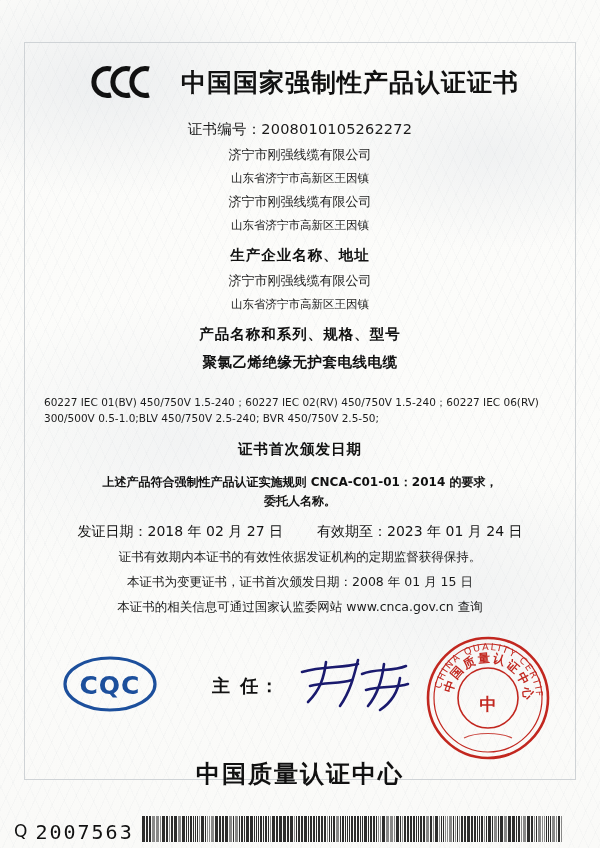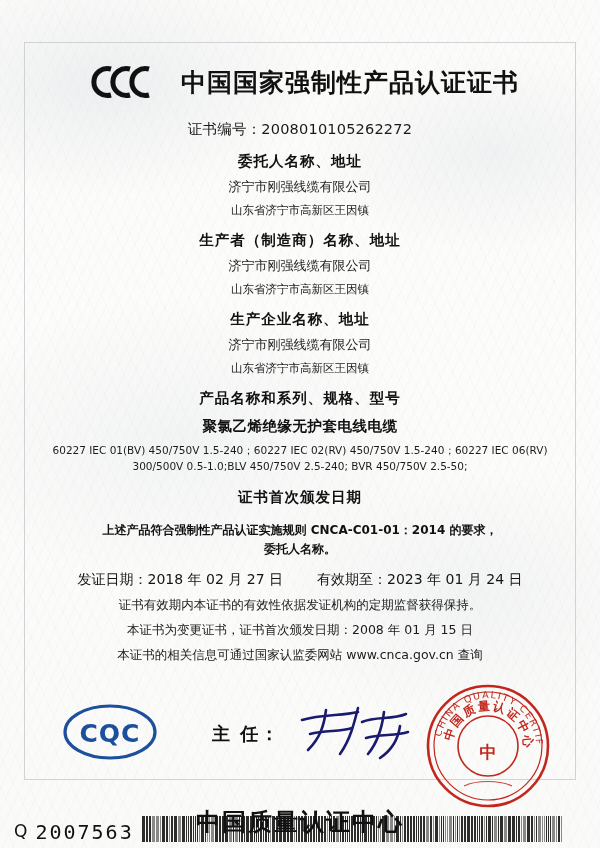--- a/index.html
+++ b/index.html
@@ -248,7 +248,6 @@
 
     <div class="cert-no">证书编号：2008010105262272</div>
 
-    <div class="section-label">委托人名称、地址</div>
     <div class="line">济宁市刚强线缆有限公司</div>
     <div class="line sm">山东省济宁市高新区王因镇</div>
 

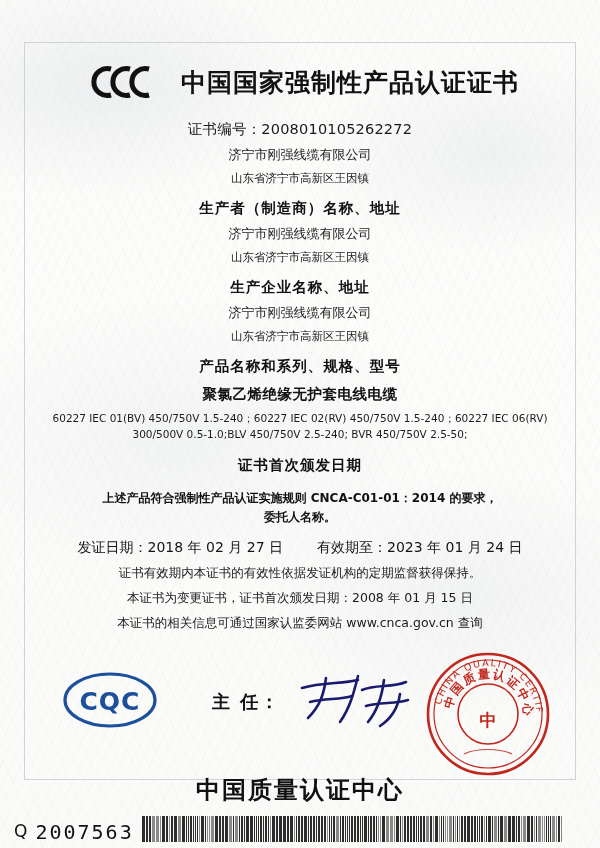--- a/index.html
+++ b/index.html
@@ -251,7 +251,6 @@
     <div class="line">济宁市刚强线缆有限公司</div>
     <div class="line sm">山东省济宁市高新区王因镇</div>
 
-    <div class="section-label">生产者（制造商）名称、地址</div>
     <div class="line">济宁市刚强线缆有限公司</div>
     <div class="line sm">山东省济宁市高新区王因镇</div>
 

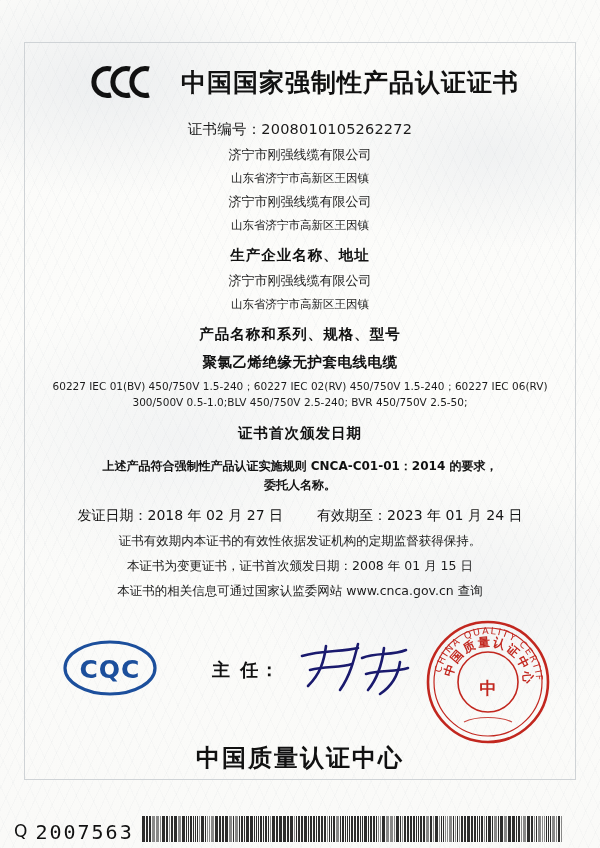--- a/index.html
+++ b/index.html
@@ -104,10 +104,9 @@
     letter-spacing: 0.5px;
   }
   .spec {
-    text-align: center;
     font-size: 10.5px;
     line-height: 1.55;
-    margin-top: 6px;
+    margin-top: 22px;
     color: #1b1b1b;
     font-family: "DejaVu Sans", sans-serif;
     padding: 0 10px;

